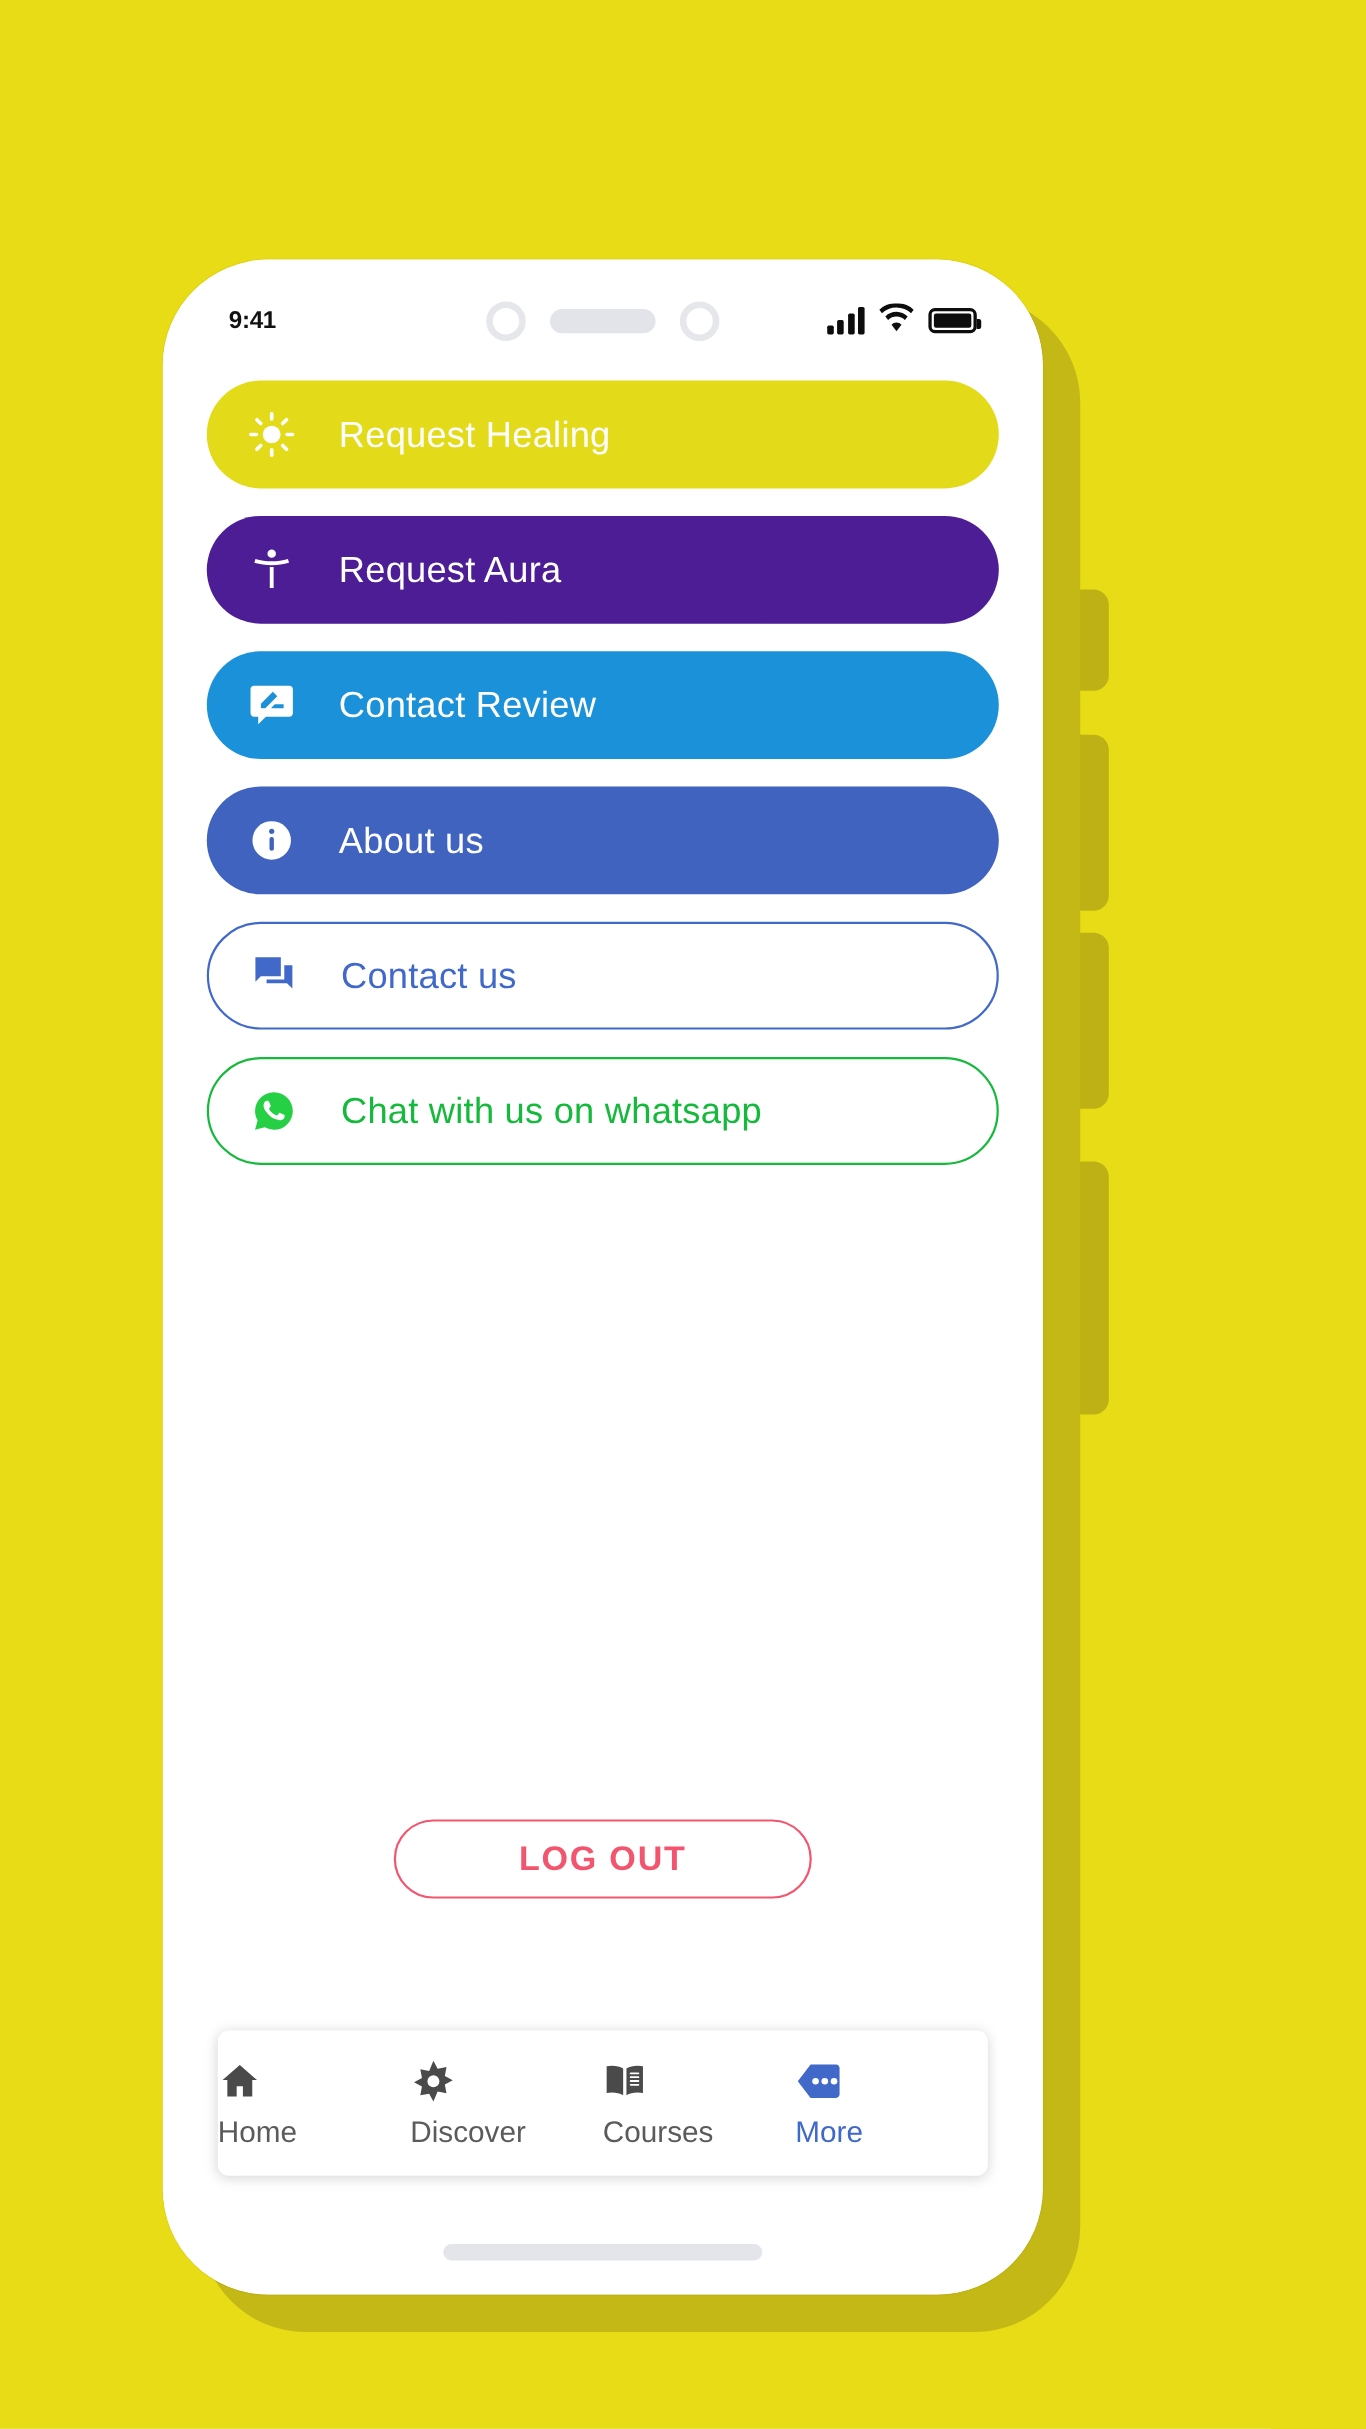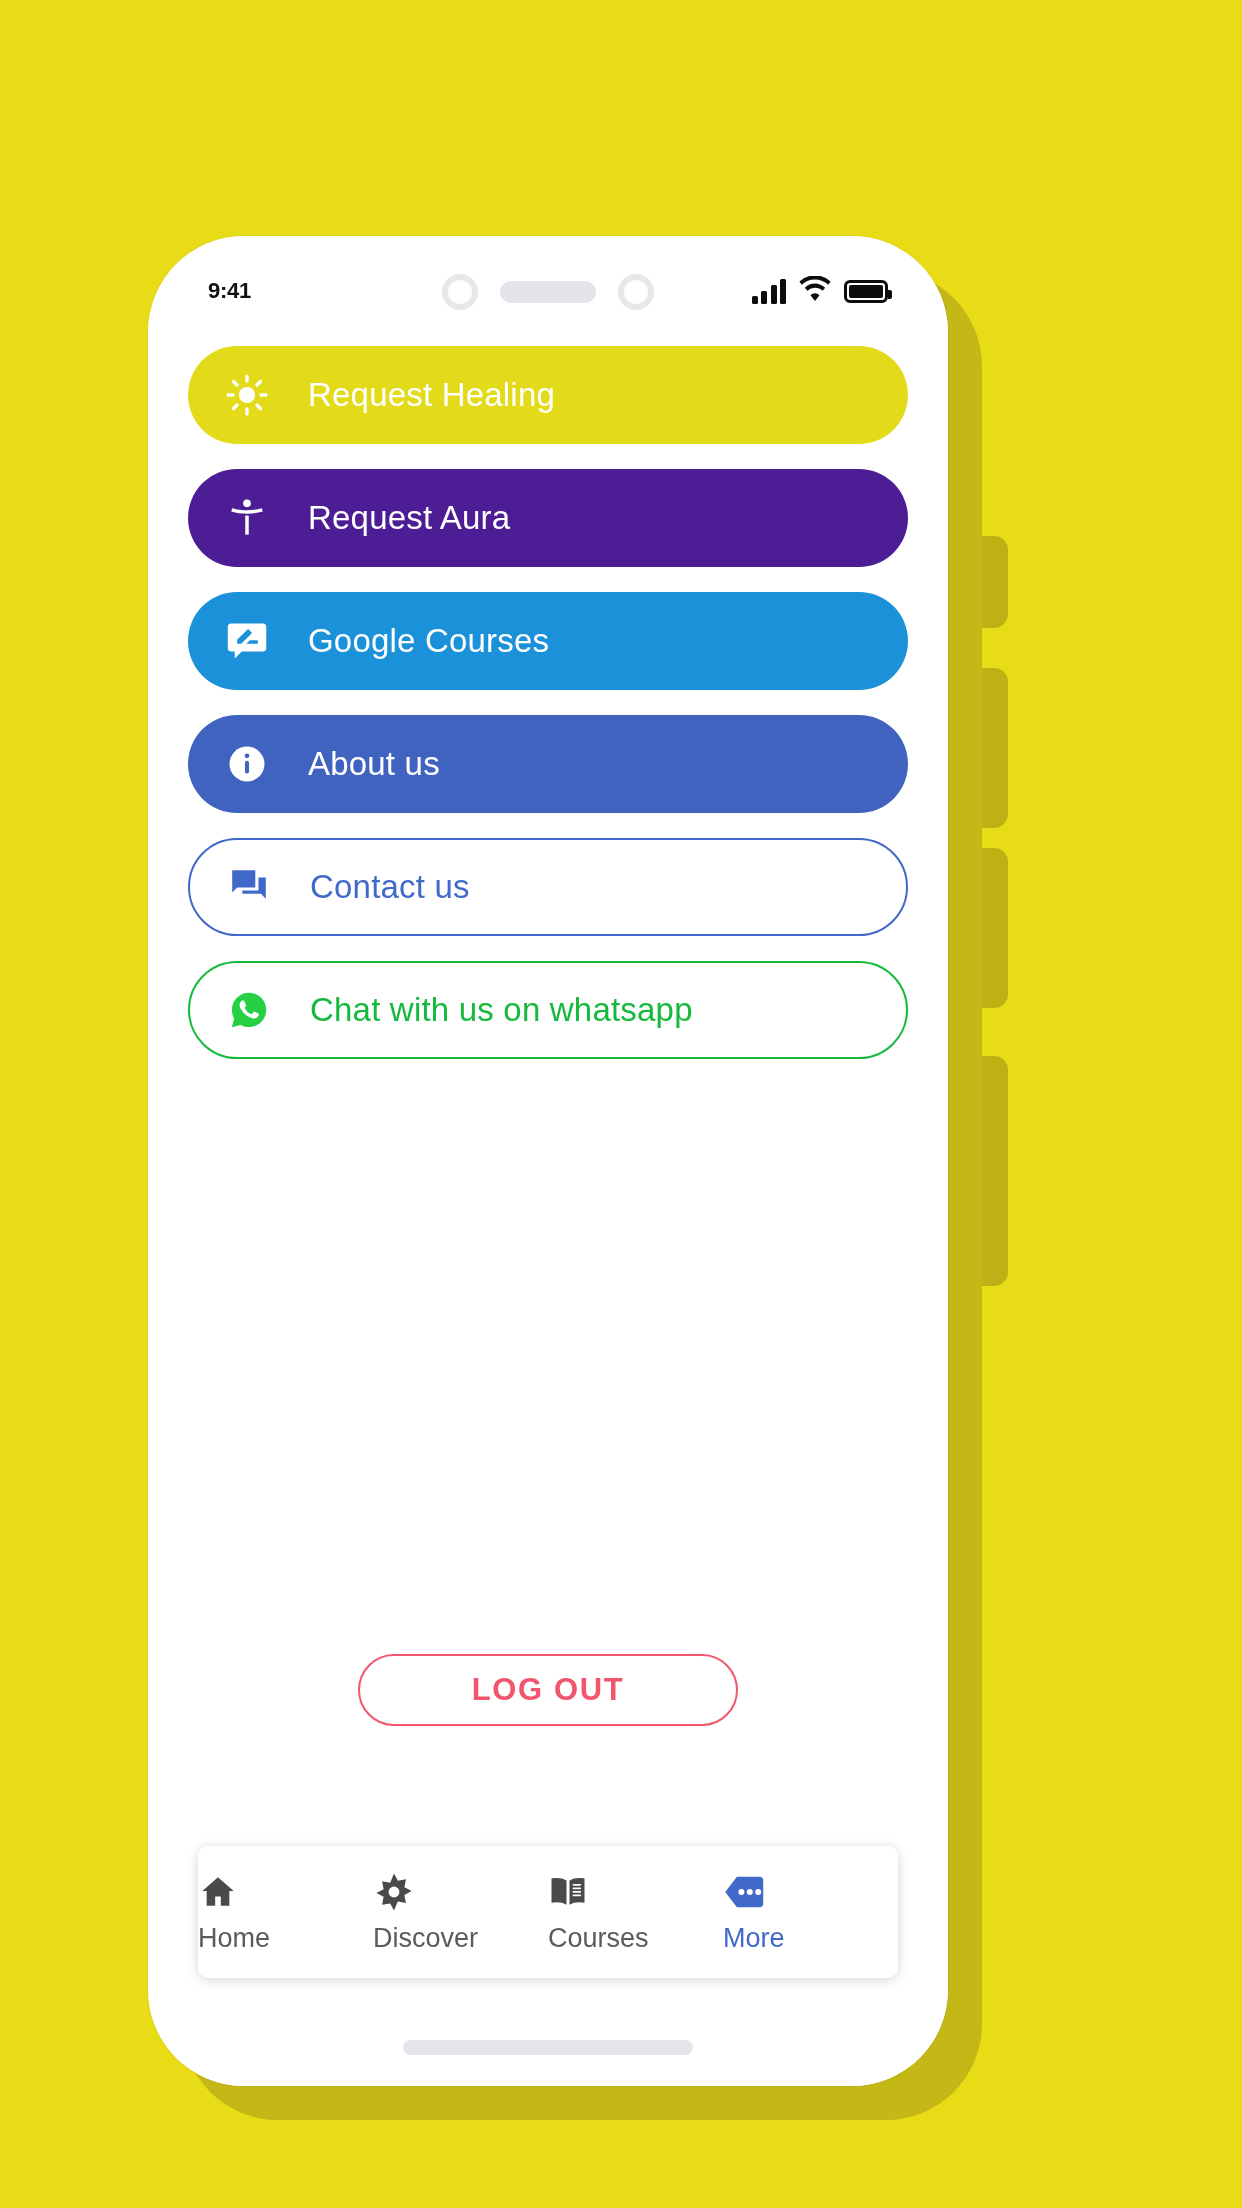--- a/index.html
+++ b/index.html
@@ -307,7 +307,7 @@
               <path d="M21.2 2H2.8C1.8 2 1 2.8 1 3.8v12.4c0 1 .8 1.8 1.8 1.8H5v4l4-4h12.2c1 0 1.8-.8 1.8-1.8V3.8c0-1-.8-1.8-1.8-1.8zM6.4 13.6v-2.3l6.2-6.2 2.3 2.3-6.2 6.2H6.4zm11.8 0h-6.6l2-2h4.6v2z"></path>
             </svg>
           </span>
-          <span class="lbl">Google Courses</span>
+          <span class="lbl">Contact Review</span>
         </button>
 
         <button class="menu-btn filled" style="background:#4163C0">

